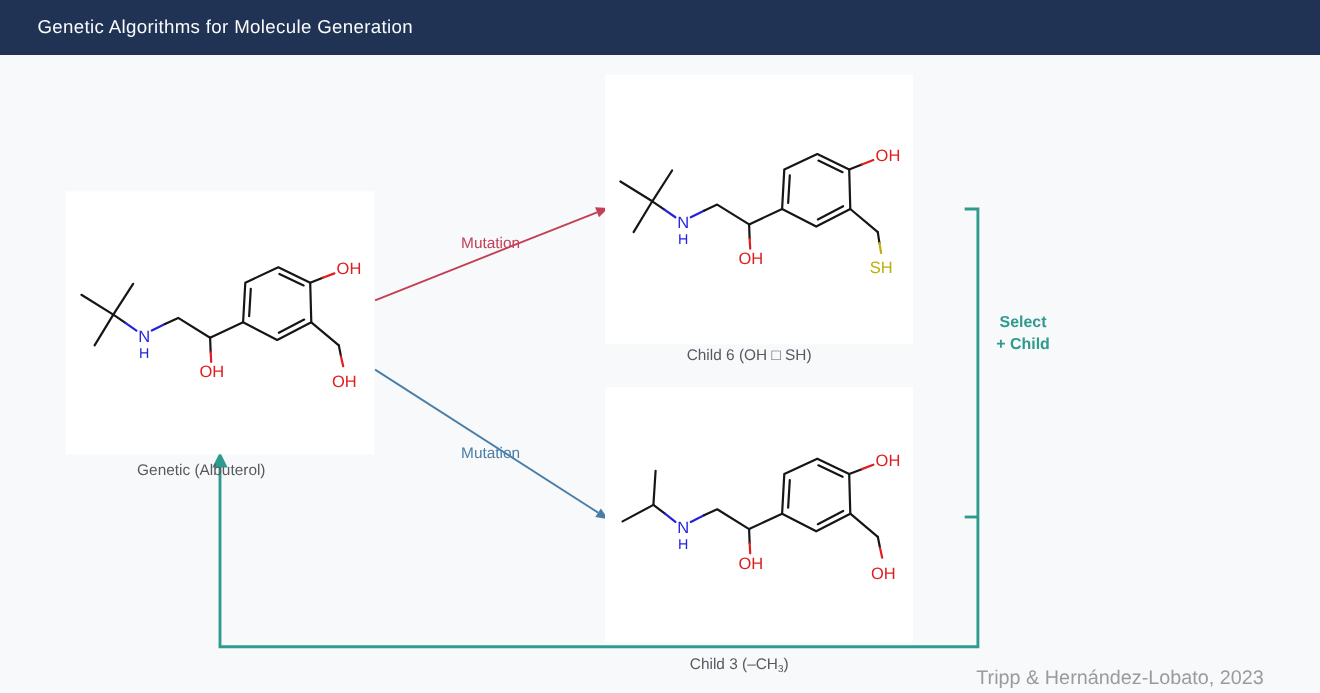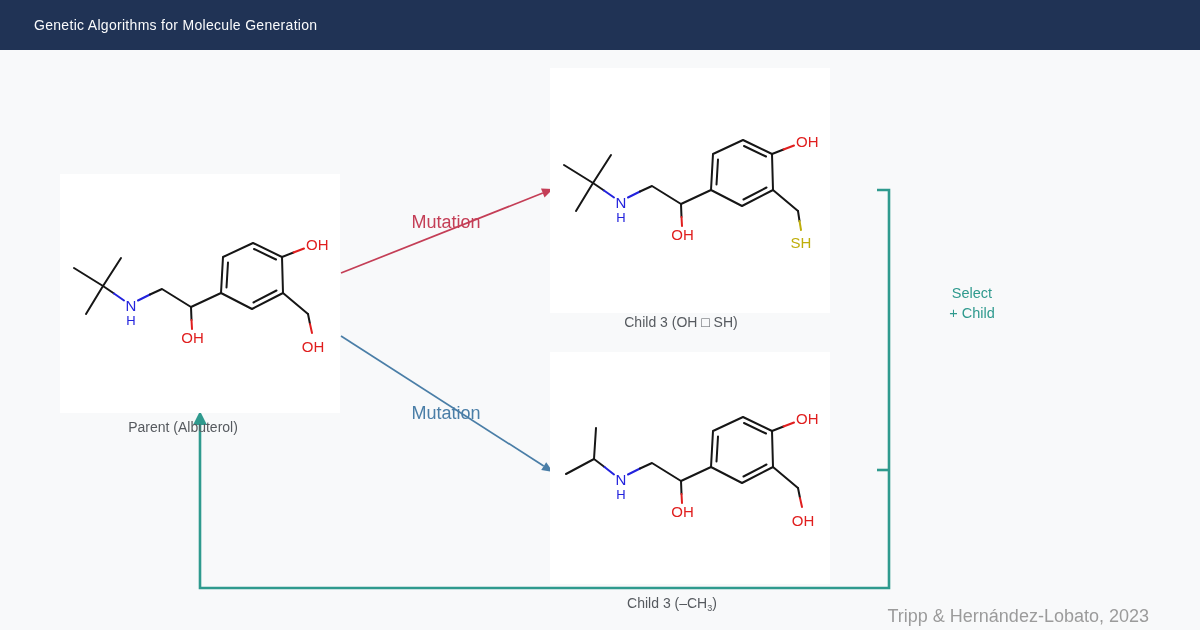--- a/index.html
+++ b/index.html
@@ -14,7 +14,7 @@
     background:#203355; display:flex; align-items:center;
   }
   .top-bar h1 {
-    color:#fafbfc; font-size:14px; font-weight:normal;
+    color:#fafbfc; font-size:17px; font-weight:normal;
     margin-left:34px; letter-spacing:.3px;
   }
   .mol-card { position:absolute; background:#ffffff; }

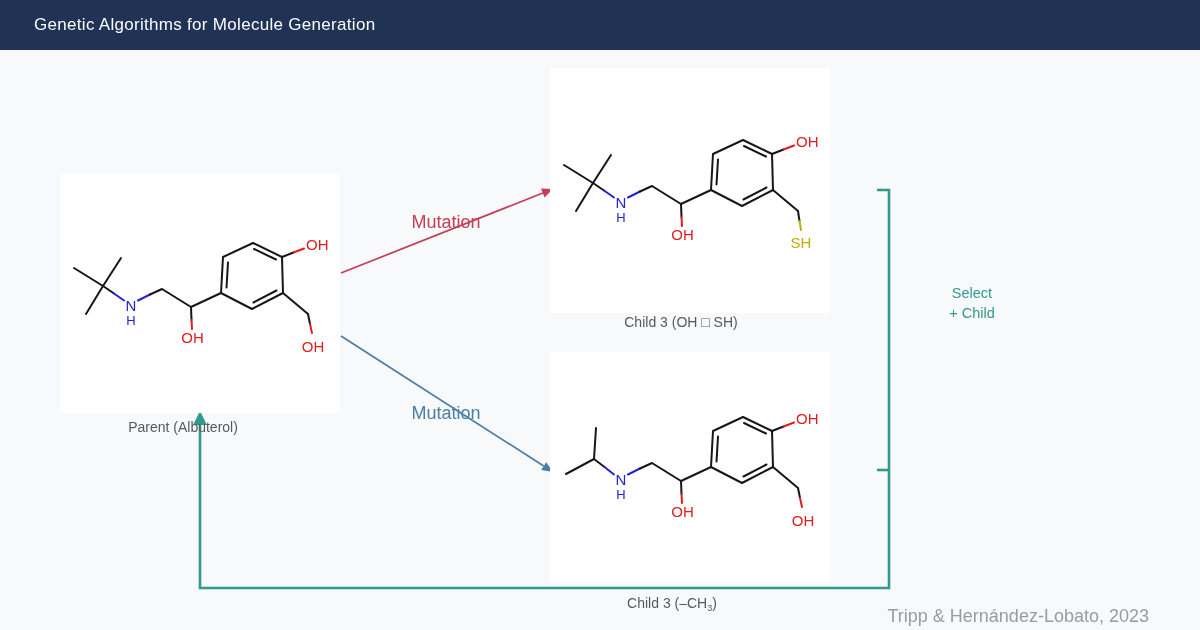--- a/index.html
+++ b/index.html
@@ -27,7 +27,7 @@
   .card-label .sub { font-size:9px; vertical-align:-3px; }
   .mutation-label {
     position:absolute; transform:translateX(-50%);
-    font-size:18px; white-space:nowrap;
+    font-size:14px; white-space:nowrap;
   }
   .mutation-label.red  { color:#c43e56; }
   .mutation-label.blue { color:#4a7ea7; }

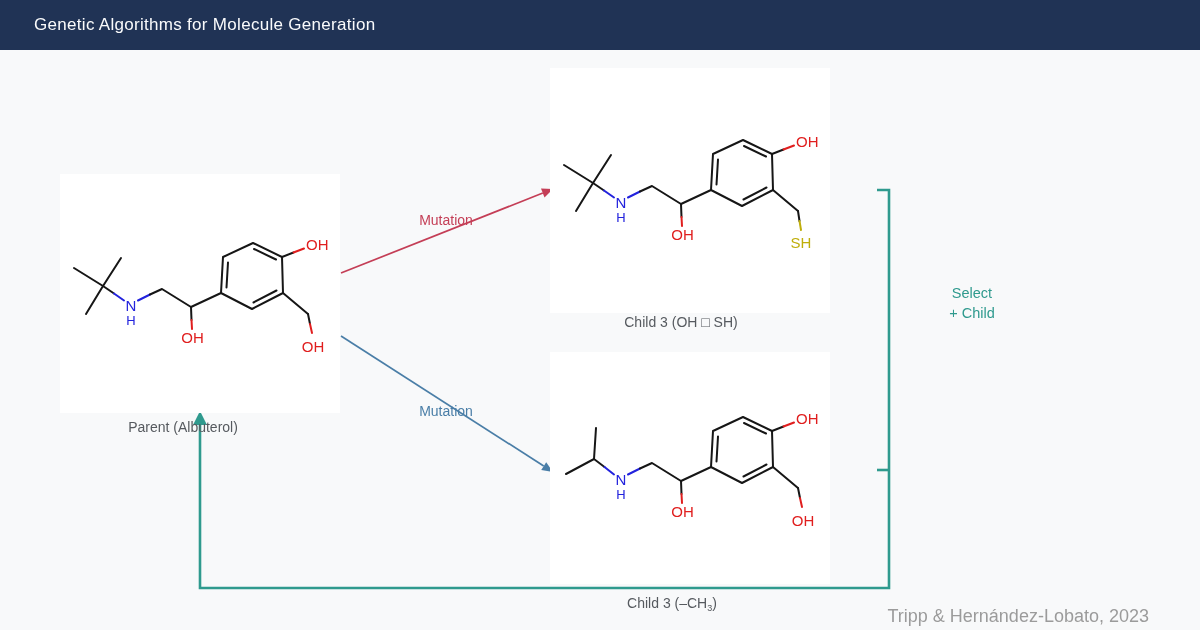--- a/index.html
+++ b/index.html
@@ -146,7 +146,7 @@
   <div class="mutation-label red" style="left:446px; top:212px;">Mutation</div>
   <div class="mutation-label blue" style="left:446px; top:403px;">Mutation</div>
 
-  <div class="select-label" style="left:972px; top:283px;">
+  <div class="select-label" style="left:930px; top:283px;font-weight:bold;">
     <div>Select</div>
     <div>+ Child</div>
   </div>

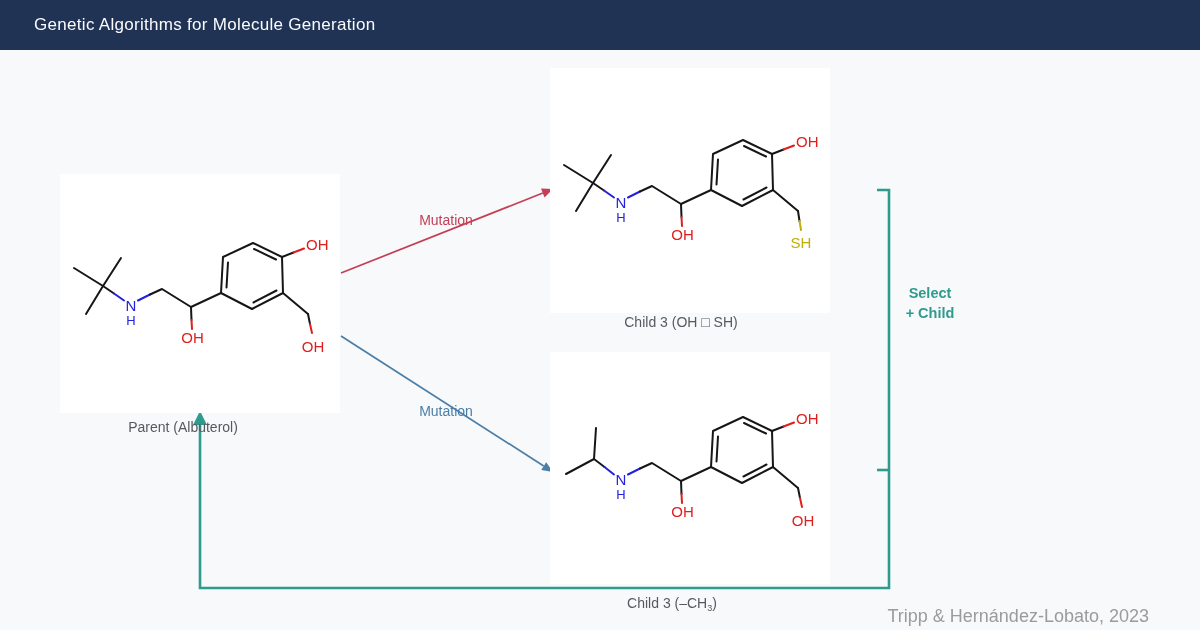--- a/index.html
+++ b/index.html
@@ -140,7 +140,7 @@
   </div>
 
   <div class="card-label" style="left:183px; top:419px;">Parent (Albuterol)</div>
-  <div class="card-label" style="left:681px; top:314px;">Child 3 (OH □ SH)</div>
+  <div class="card-label" style="left:681px; top:314px;">Child 6 (OH □ SH)</div>
   <div class="card-label" style="left:672px; top:595px;"><span>Child 3 (–CH</span><span class="sub">3</span><span>)</span></div>
 
   <div class="mutation-label red" style="left:446px; top:212px;">Mutation</div>

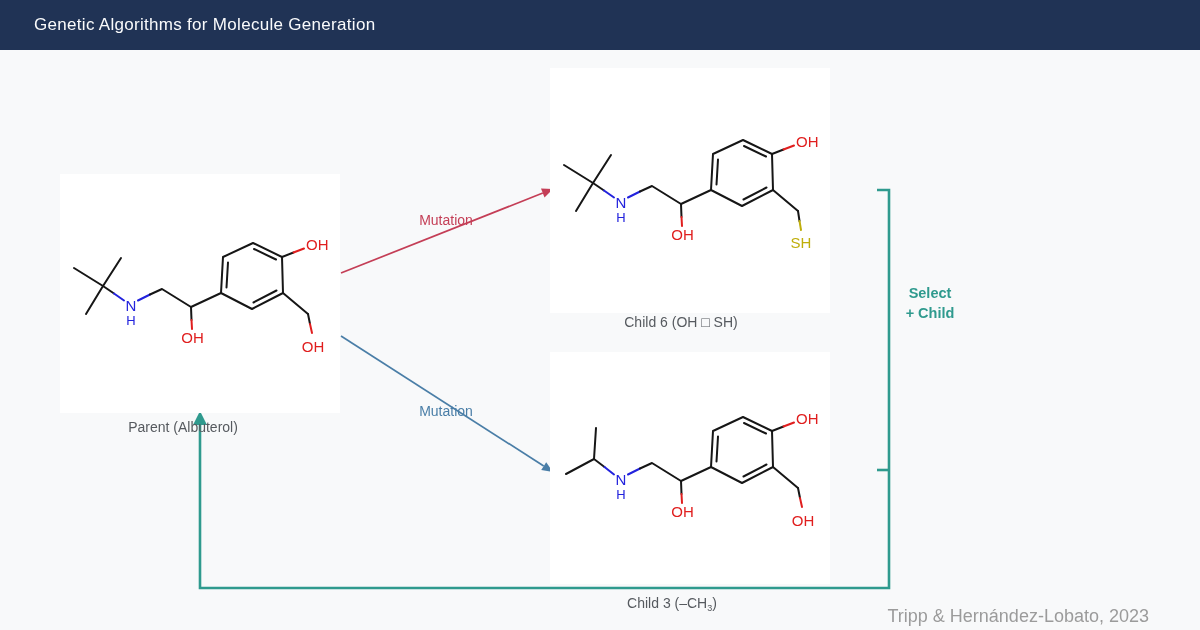--- a/index.html
+++ b/index.html
@@ -139,7 +139,7 @@
     </svg>
   </div>
 
-  <div class="card-label" style="left:183px; top:419px;">Parent (Albuterol)</div>
+  <div class="card-label" style="left:183px; top:419px;">Genetic (Albuterol)</div>
   <div class="card-label" style="left:681px; top:314px;">Child 6 (OH □ SH)</div>
   <div class="card-label" style="left:672px; top:595px;"><span>Child 3 (–CH</span><span class="sub">3</span><span>)</span></div>
 

